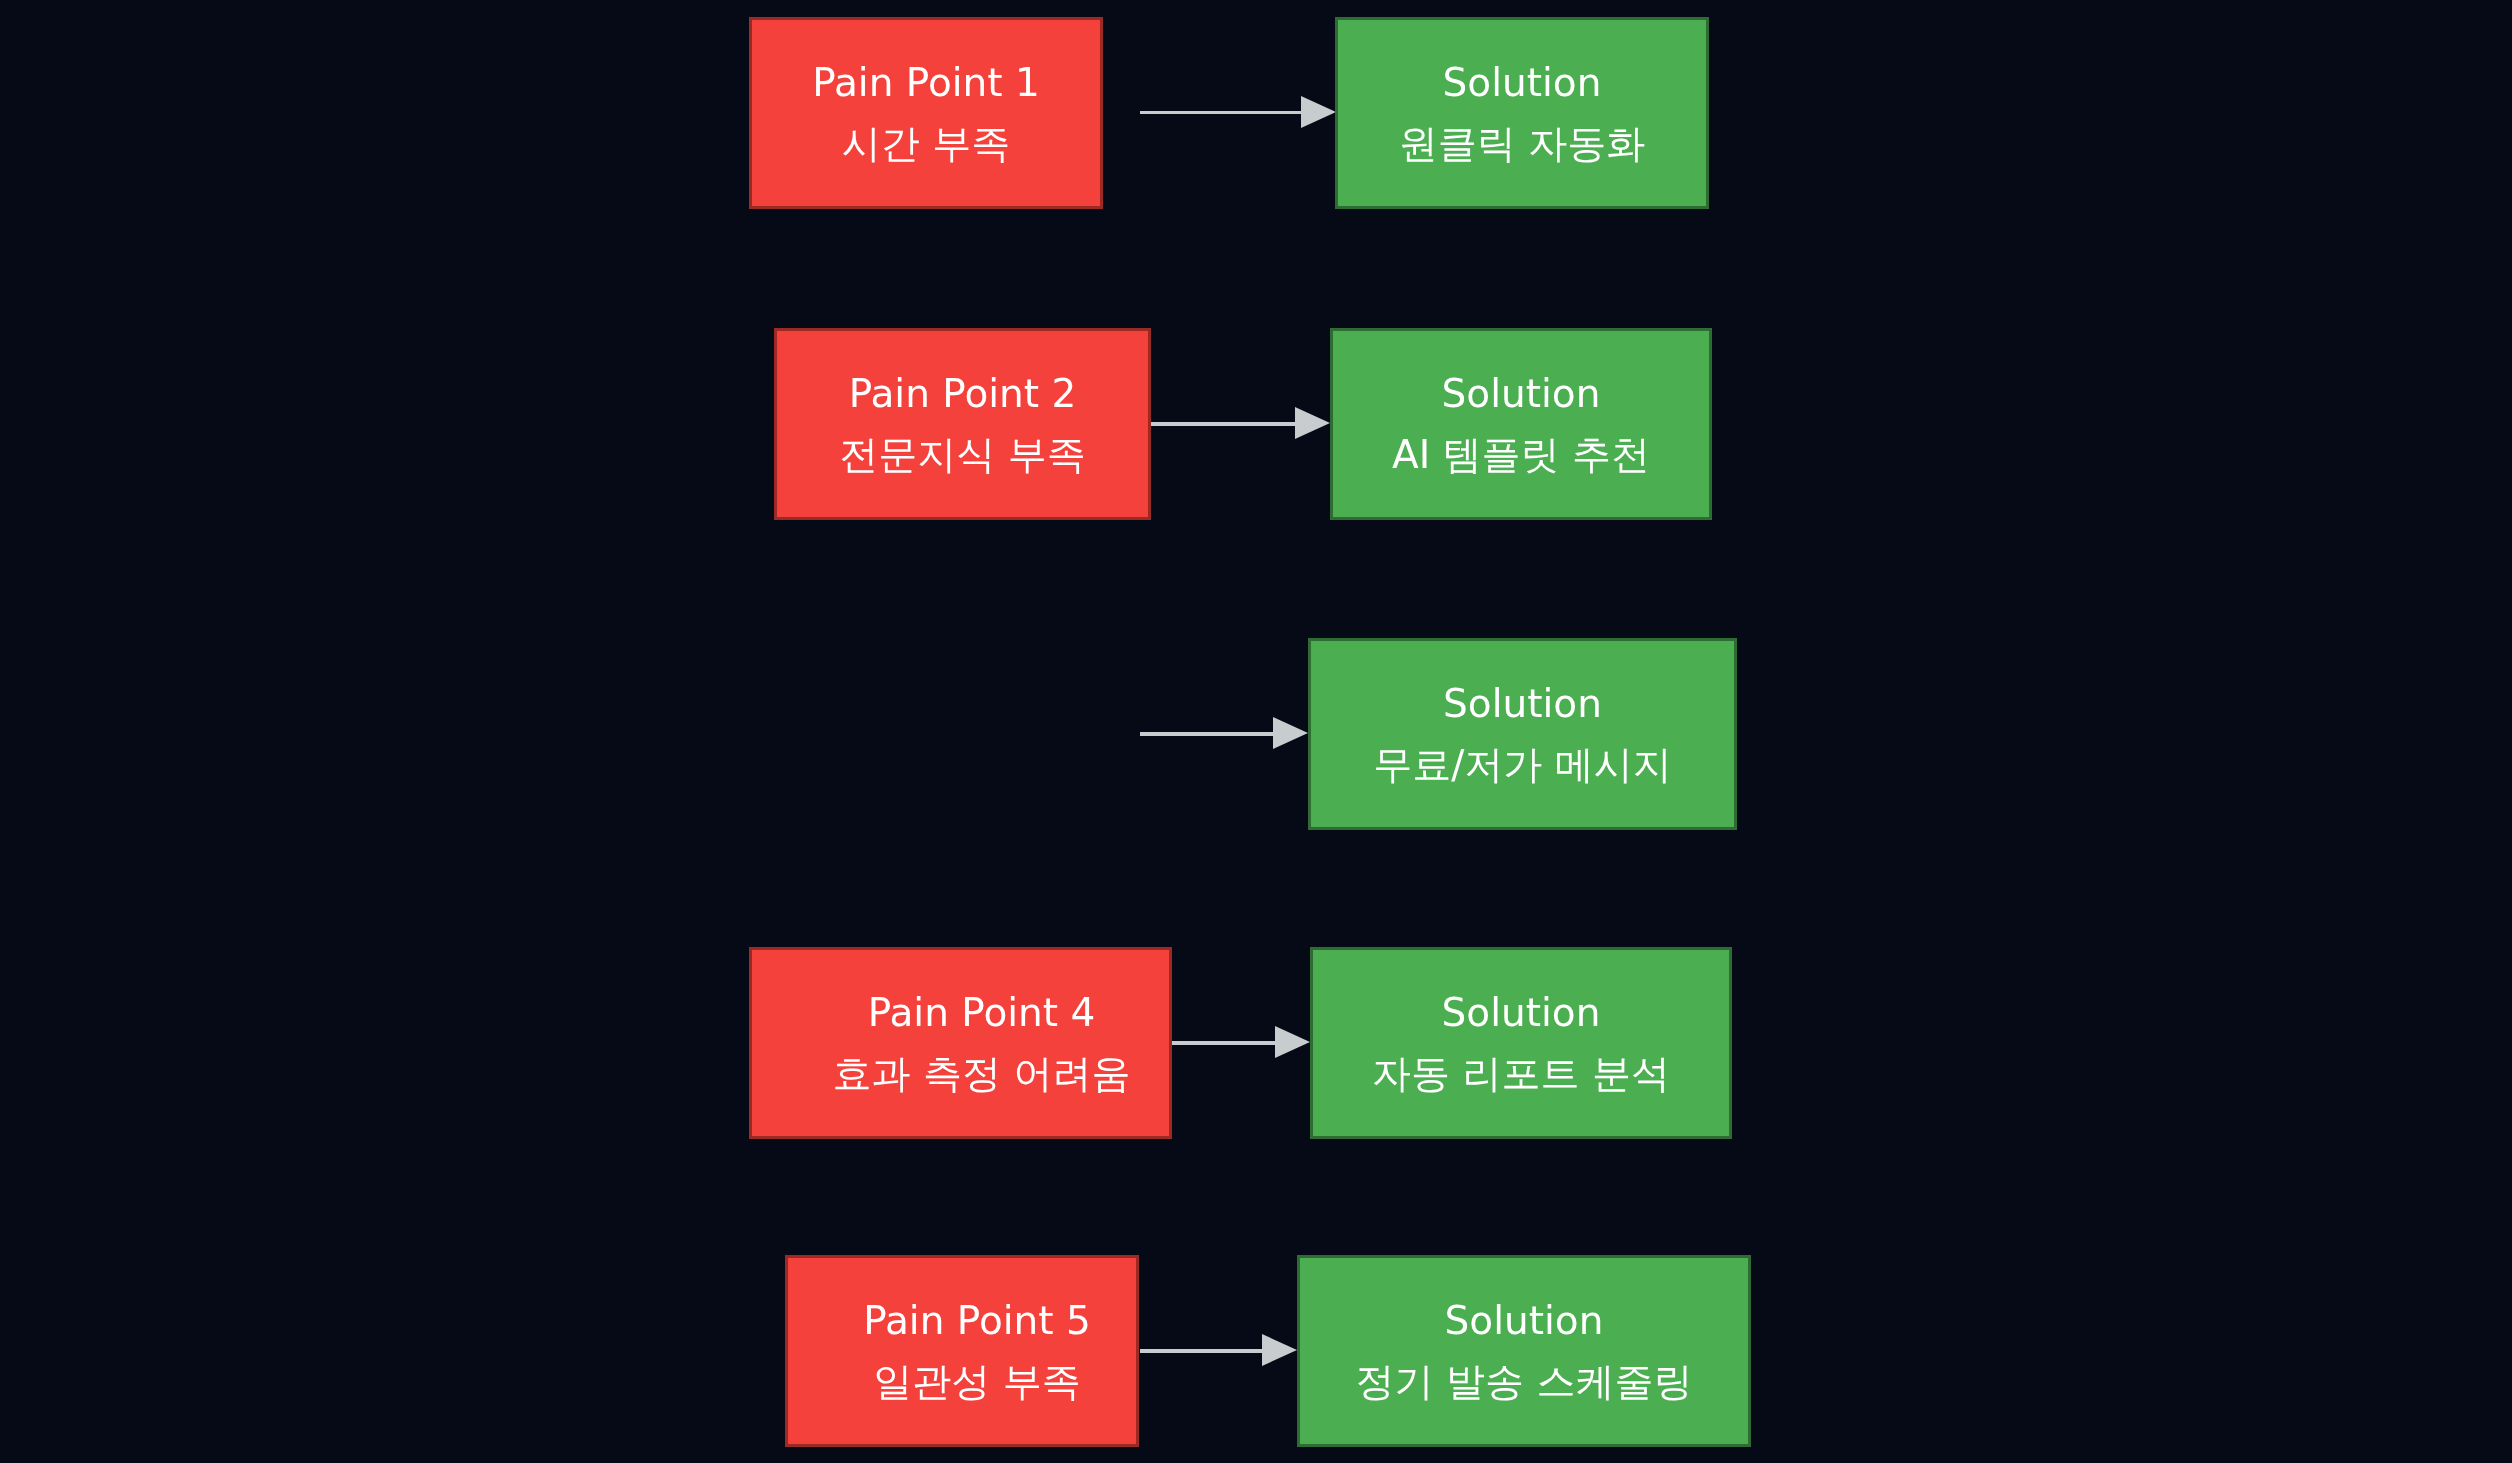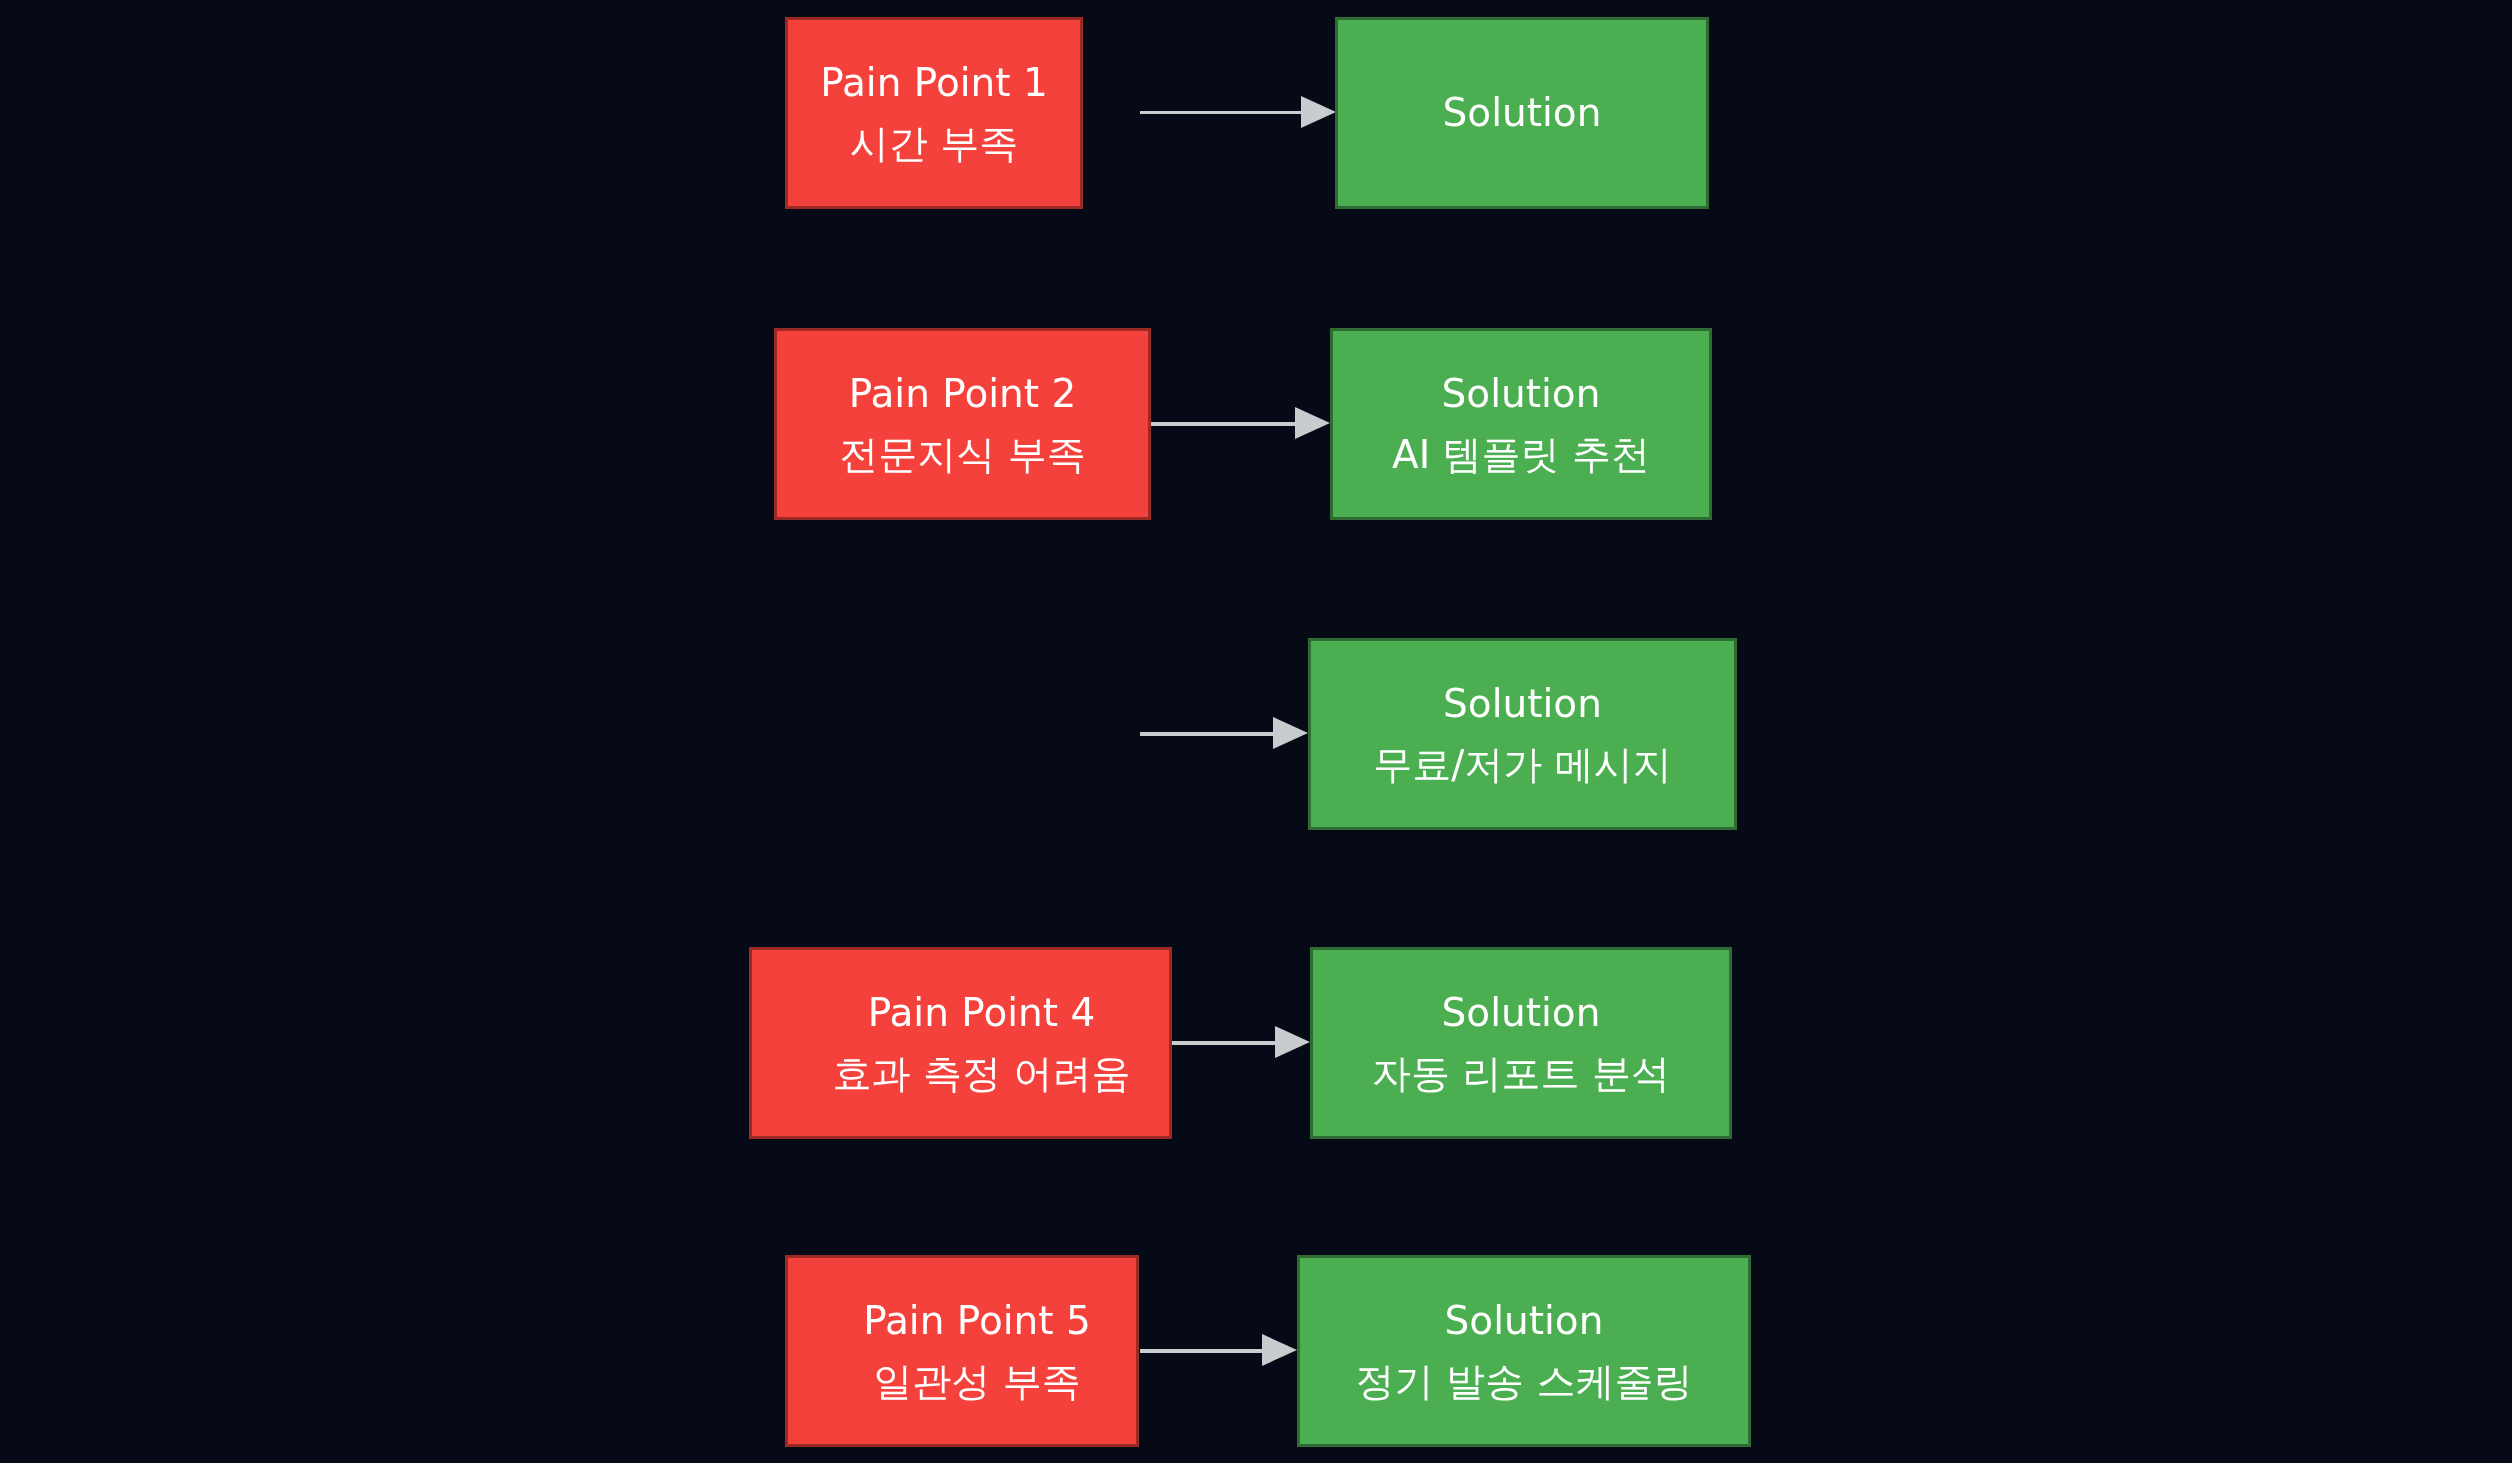--- a/index.html
+++ b/index.html
@@ -81,7 +81,7 @@
 <div class="canvas">
 
   <div class="pair-row" style="top:16.6px;">
-    <div class="node pain" style="left:785px; width:298px;">
+    <div class="node pain" style="left:749px; width:354px;">
       <div class="line1">Pain Point 1</div>
       <div class="line2">시간 부족</div>
     </div>

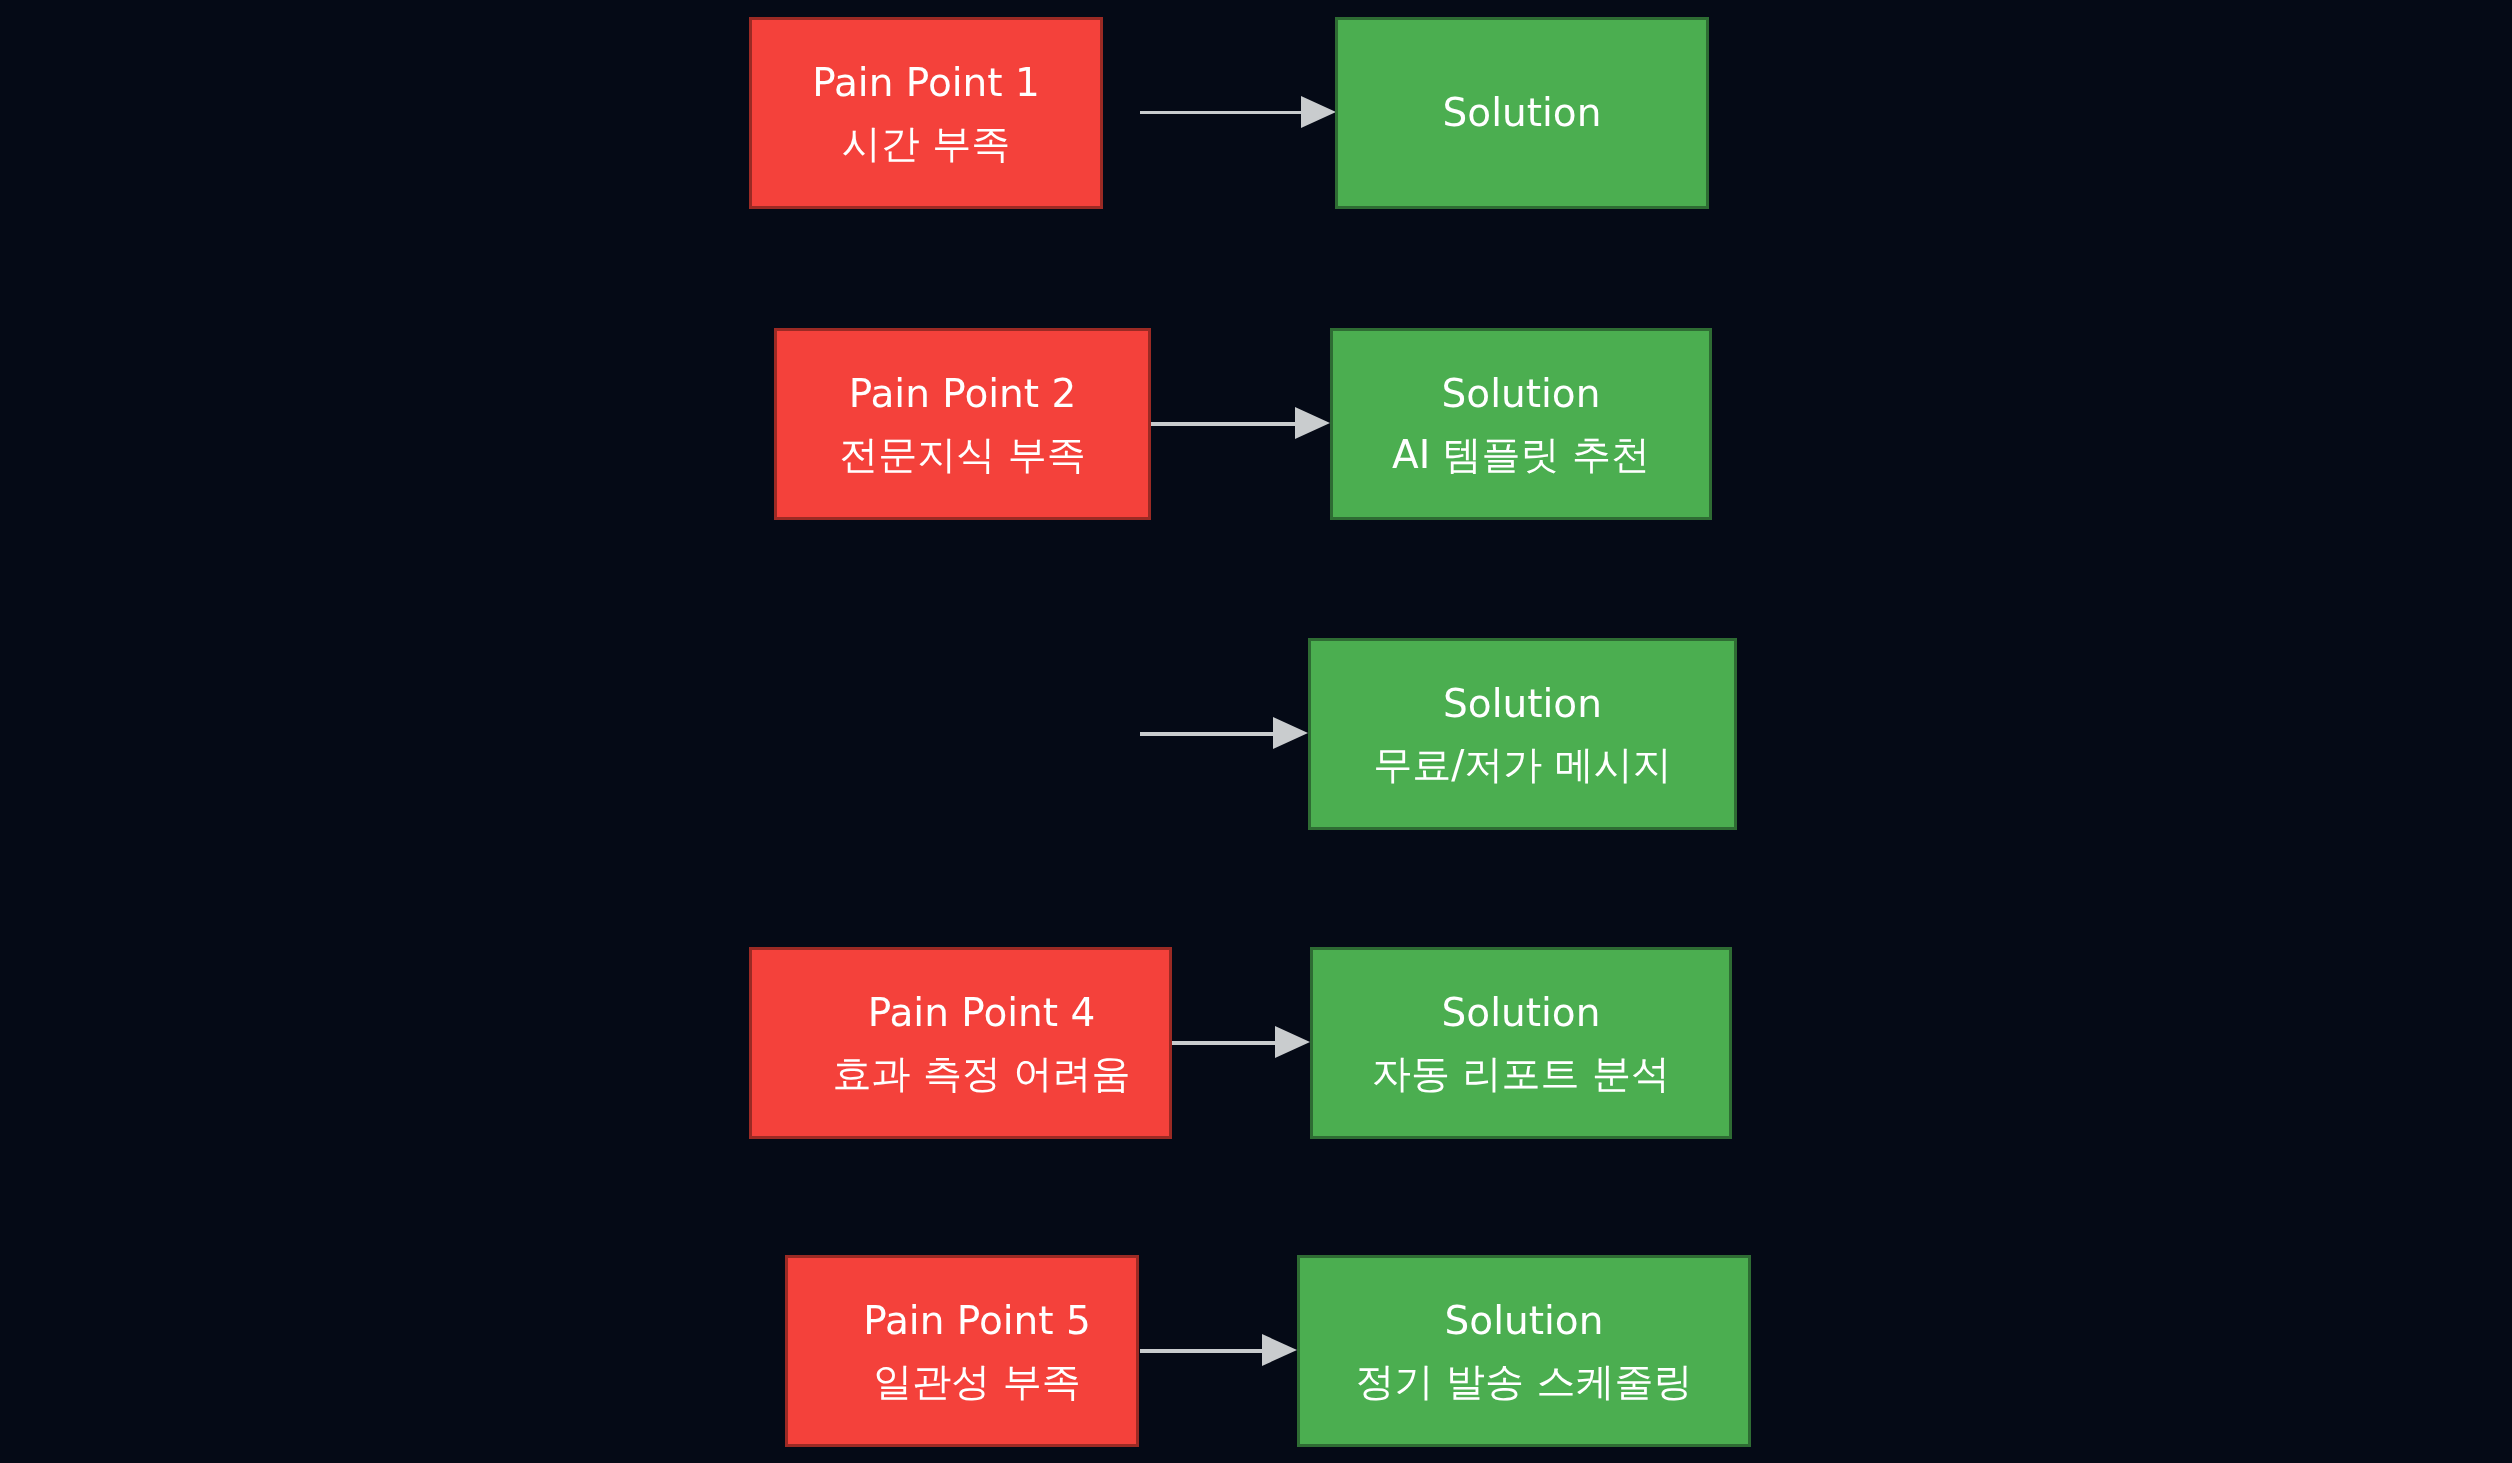--- a/index.html
+++ b/index.html
@@ -91,6 +91,7 @@
     </div>
     <div class="node solution" style="left:1335px; width:374px;">
       <div class="line1">Solution</div>
+      <div class="line2">원클릭 자동화</div>
     </div>
   </div>
 

